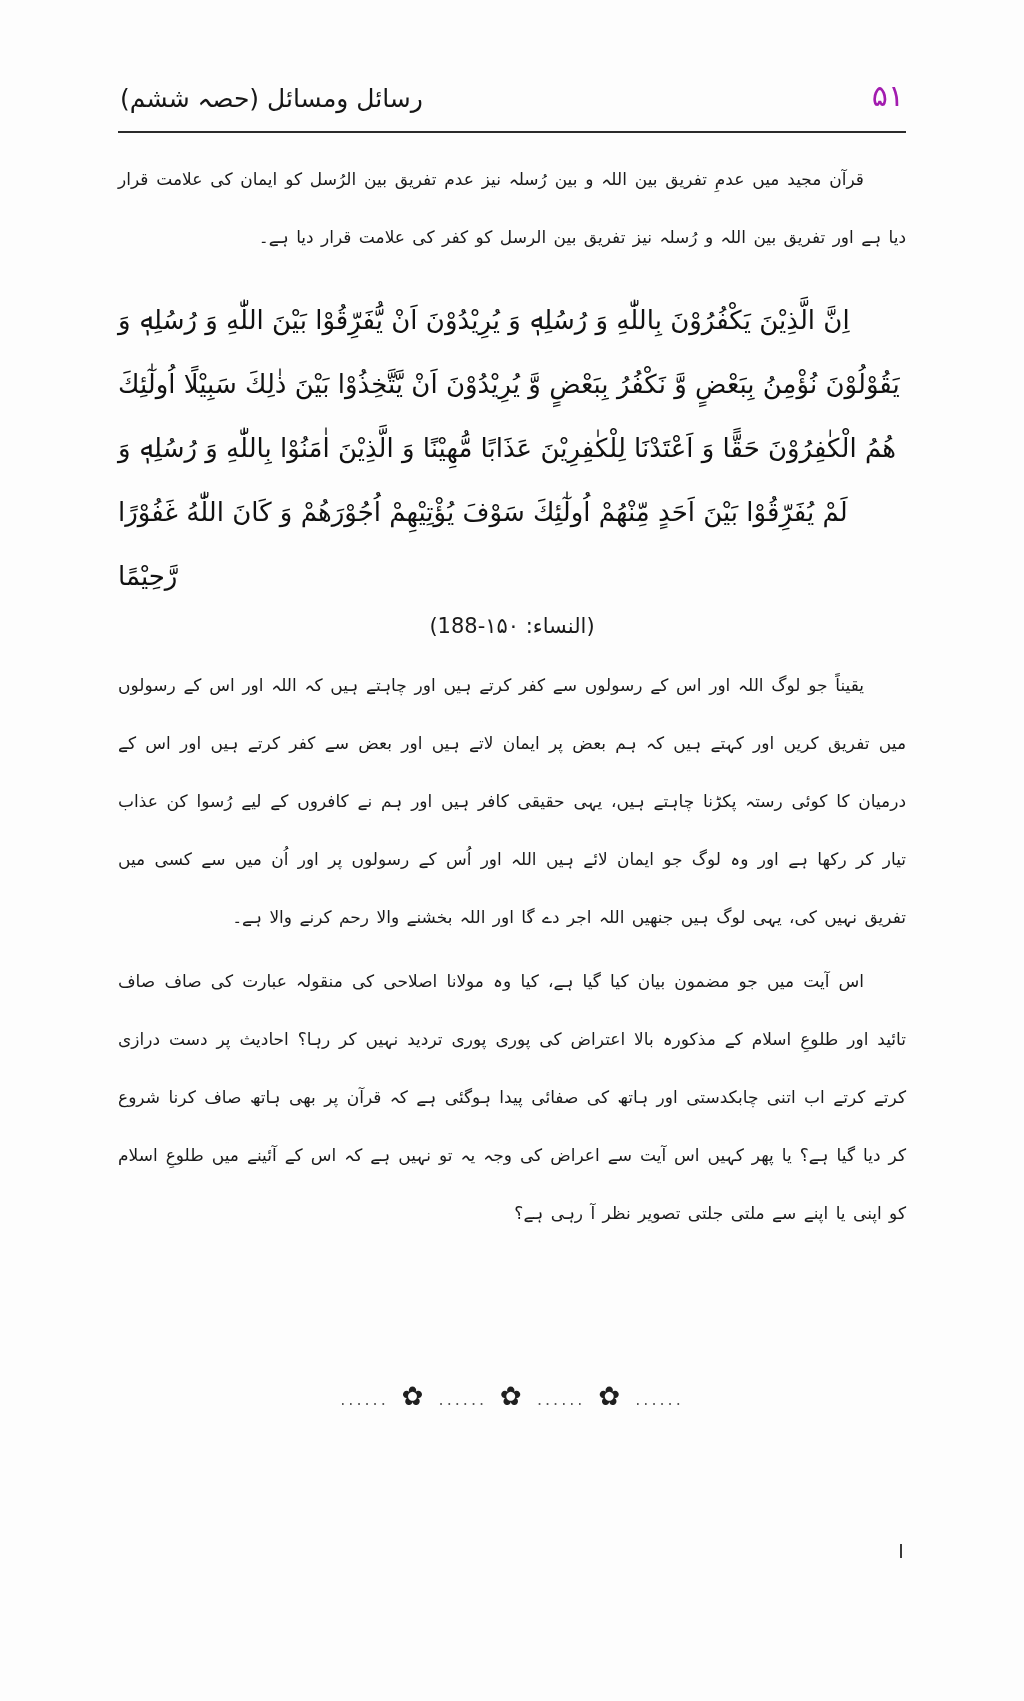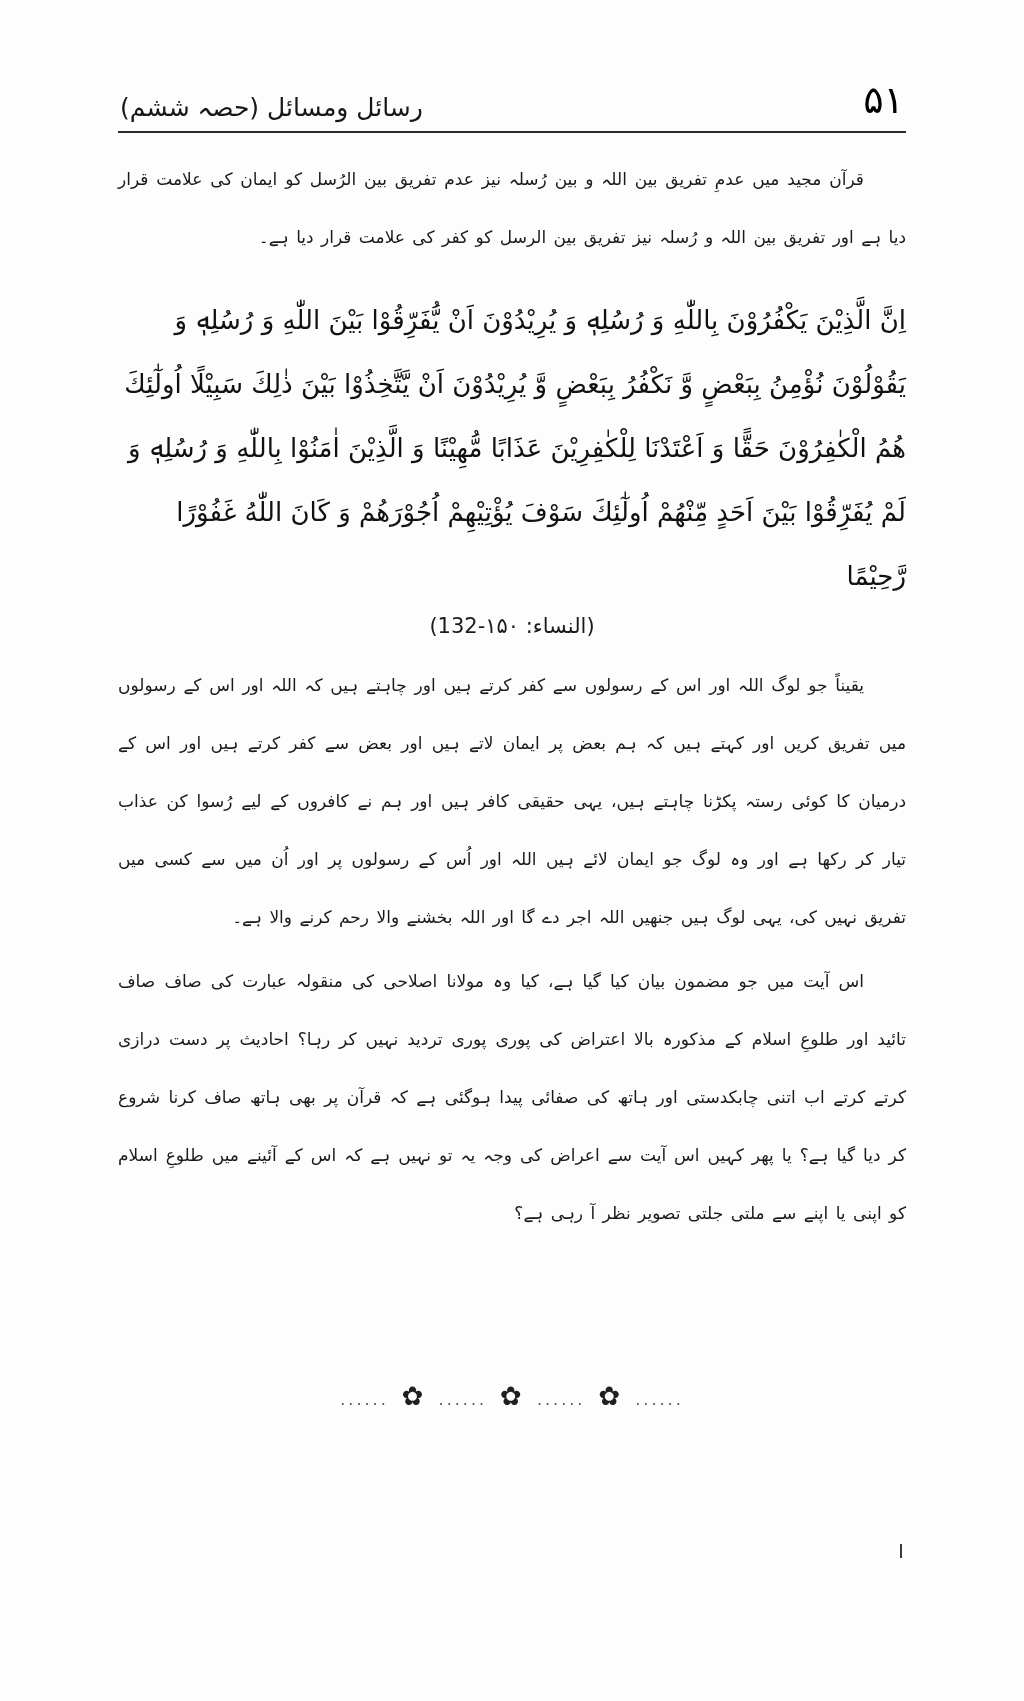--- a/index.html
+++ b/index.html
@@ -36,8 +36,8 @@
     white-space: nowrap;
   }
   .page-number {
-    font-size: 38px;
-    color: #000000;
+    font-size: 30px;
+    color: #a21caf;
     letter-spacing: 1px;
   }
   .header-rule {

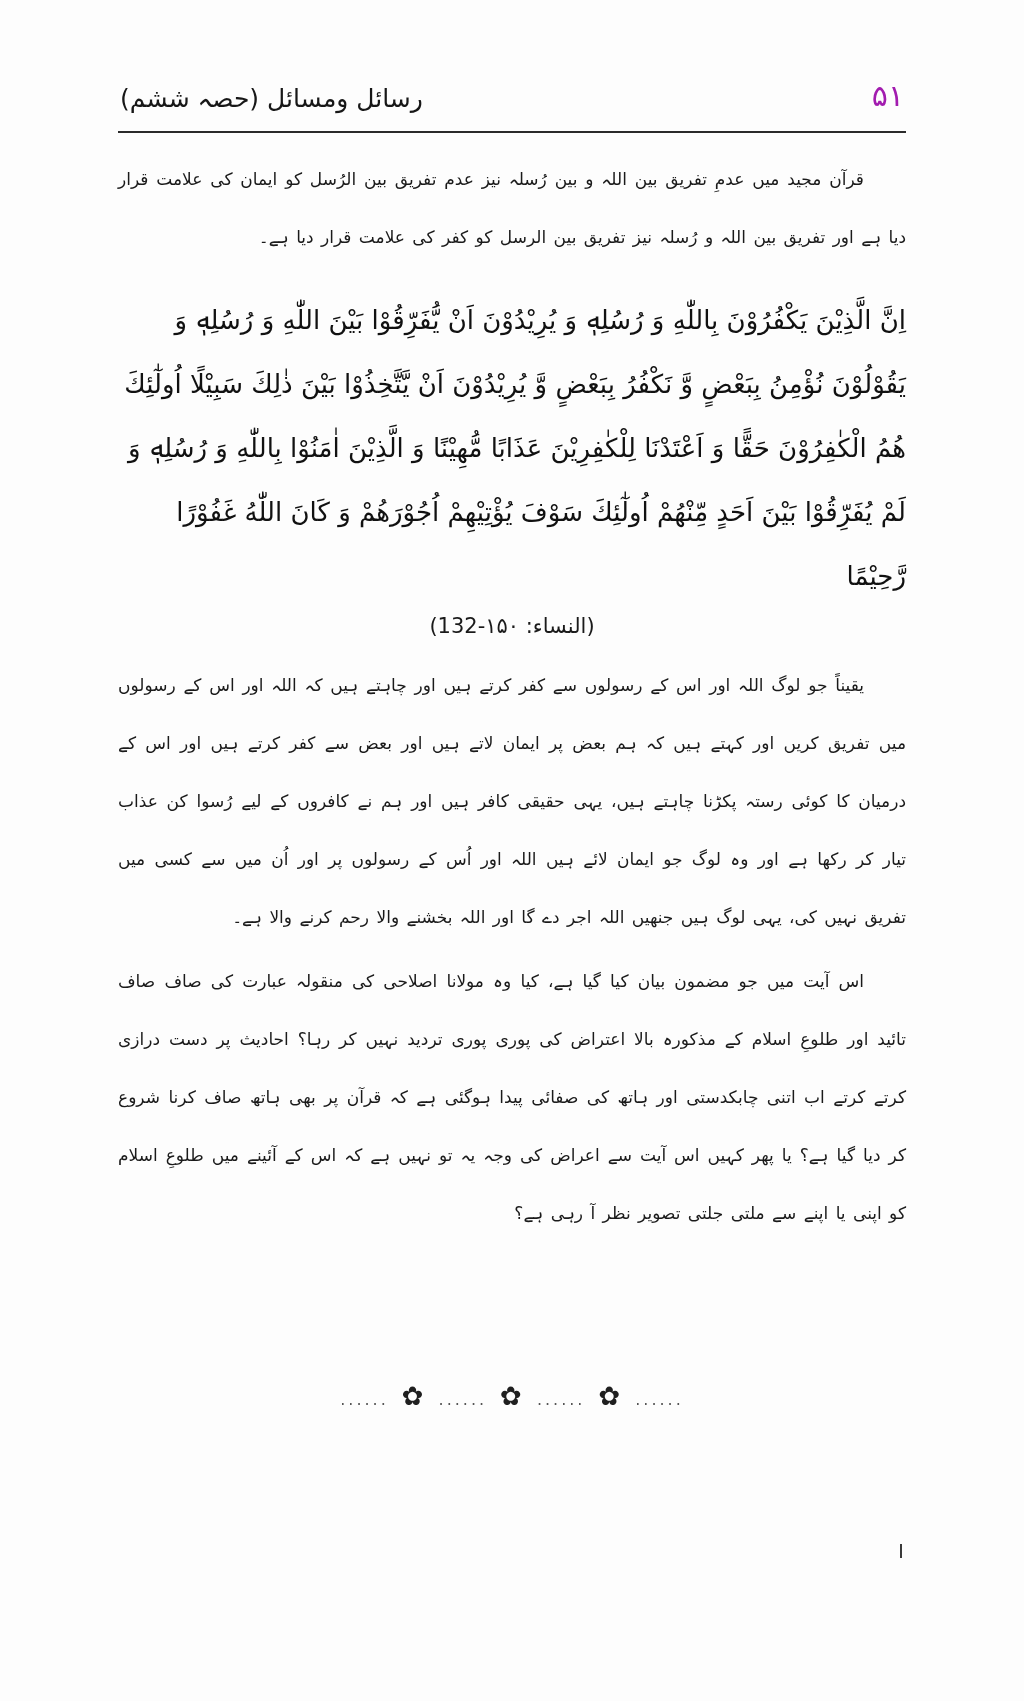--- a/index.html
+++ b/index.html
@@ -68,7 +68,7 @@
   .quran {
     font-size: 26px;
     line-height: 64px;
-    text-align: right;
+    text-align: left;
     margin: 22px 0 6px 0;
     color: #111111;
     letter-spacing: 0.5px;

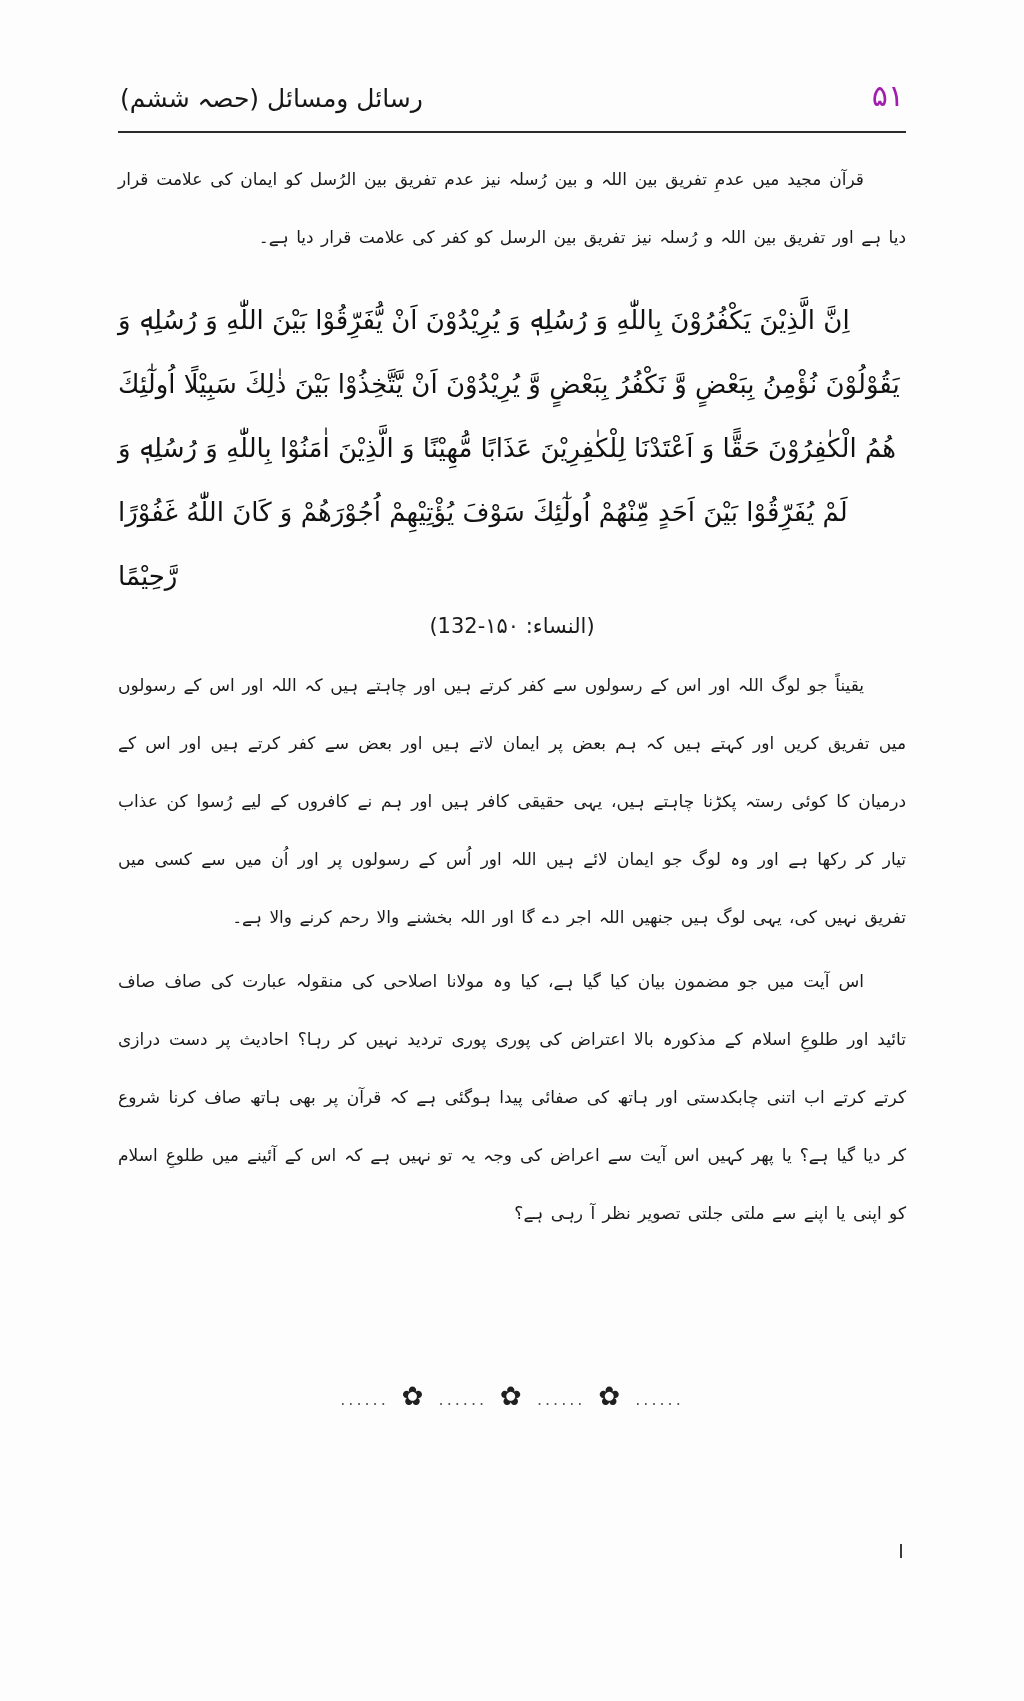--- a/index.html
+++ b/index.html
@@ -125,7 +125,7 @@
     <p class="para">قرآن مجید میں عدمِ تفریق بین اللہ و بین رُسلہ نیز عدم تفریق بین الرُسل کو ایمان کی علامت قرار دیا ہے اور تفریق بین اللہ و رُسلہ نیز تفریق بین الرسل کو کفر کی علامت قرار دیا ہے۔</p>
 
     <p class="quran">اِنَّ الَّذِیْنَ یَکْفُرُوْنَ بِاللّٰهِ وَ رُسُلِهٖ وَ یُرِیْدُوْنَ اَنْ یُّفَرِّقُوْا بَیْنَ اللّٰهِ وَ رُسُلِهٖ وَ یَقُوْلُوْنَ نُؤْمِنُ بِبَعْضٍ وَّ نَکْفُرُ بِبَعْضٍ وَّ یُرِیْدُوْنَ اَنْ یَّتَّخِذُوْا بَیْنَ ذٰلِكَ سَبِیْلًا اُولٰٓئِكَ هُمُ الْکٰفِرُوْنَ حَقًّا وَ اَعْتَدْنَا لِلْکٰفِرِیْنَ عَذَابًا مُّهِیْنًا وَ الَّذِیْنَ اٰمَنُوْا بِاللّٰهِ وَ رُسُلِهٖ وَ لَمْ یُفَرِّقُوْا بَیْنَ اَحَدٍ مِّنْهُمْ اُولٰٓئِكَ سَوْفَ یُؤْتِیْهِمْ اُجُوْرَهُمْ وَ کَانَ اللّٰهُ غَفُوْرًا رَّحِیْمًا</p>
-    <p class="quran-ref">(النساء: ۱۵۰-132)</p>
+    <p class="quran-ref">(النساء: ۱۵۰-188)</p>
 
     <p class="para">یقیناً جو لوگ اللہ اور اس کے رسولوں سے کفر کرتے ہیں اور چاہتے ہیں کہ اللہ اور اس کے رسولوں میں تفریق کریں اور کہتے ہیں کہ ہم بعض پر ایمان لاتے ہیں اور بعض سے کفر کرتے ہیں اور اس کے درمیان کا کوئی رستہ پکڑنا چاہتے ہیں، یہی حقیقی کافر ہیں اور ہم نے کافروں کے لیے رُسوا کن عذاب تیار کر رکھا ہے اور وہ لوگ جو ایمان لائے ہیں اللہ اور اُس کے رسولوں پر اور اُن میں سے کسی میں تفریق نہیں کی، یہی لوگ ہیں جنھیں اللہ اجر دے گا اور اللہ بخشنے والا رحم کرنے والا ہے۔</p>
     <p class="para">اس آیت میں جو مضمون بیان کیا گیا ہے، کیا وہ مولانا اصلاحی کی منقولہ عبارت کی صاف صاف تائید اور طلوعِ اسلام کے مذکورہ بالا اعتراض کی پوری پوری تردید نہیں کر رہا؟ احادیث پر دست درازی کرتے کرتے اب اتنی چابکدستی اور ہاتھ کی صفائی پیدا ہوگئی ہے کہ قرآن پر بھی ہاتھ صاف کرنا شروع کر دیا گیا ہے؟ یا پھر کہیں اس آیت سے اعراض کی وجہ یہ تو نہیں ہے کہ اس کے آئینے میں طلوعِ اسلام کو اپنی یا اپنے سے ملتی جلتی تصویر نظر آ رہی ہے؟</p>

